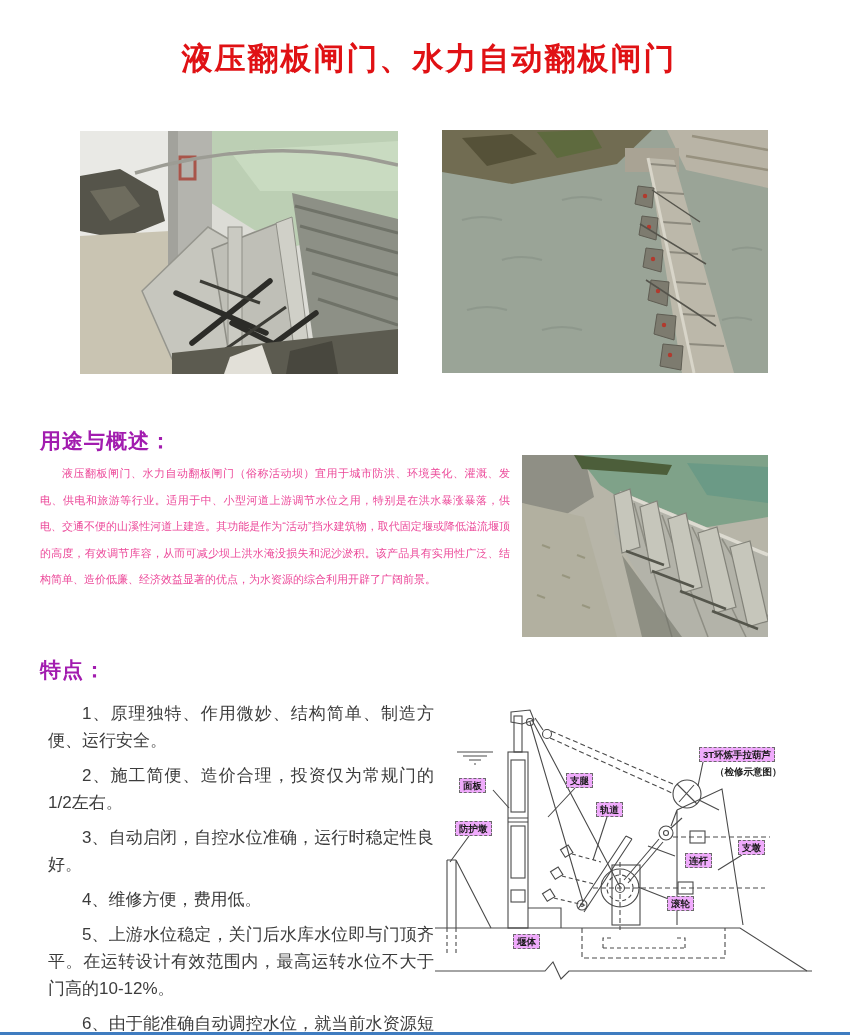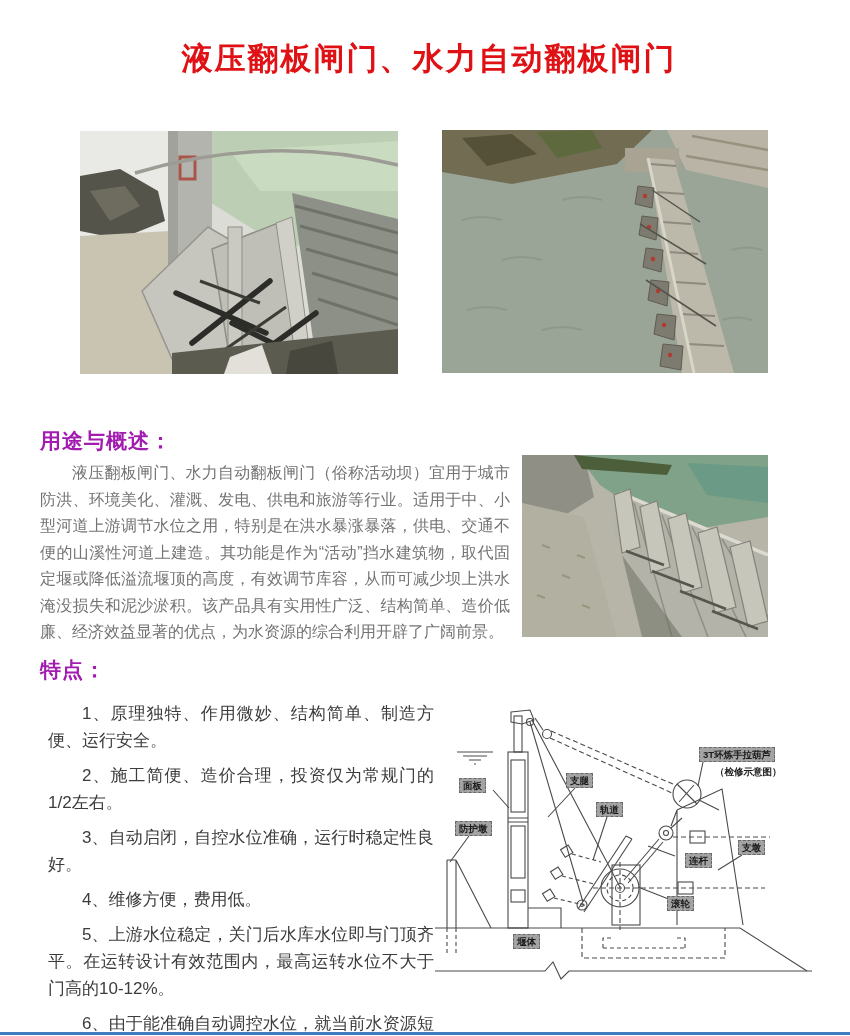--- a/index.html
+++ b/index.html
@@ -23,7 +23,7 @@
   .h-features{left:40px;top:656px;}
   .overview-body{
     position:absolute;left:40px;top:460px;width:470px;margin:0;
-    font-size:16px;line-height:26.5px;text-align:justify;text-indent:2em;color:#737373;
+    font-size:11px;line-height:26.5px;text-align:justify;text-indent:2em;color:#ec4899;
   }
   .features{
     position:absolute;left:40px;top:692px;width:402px;

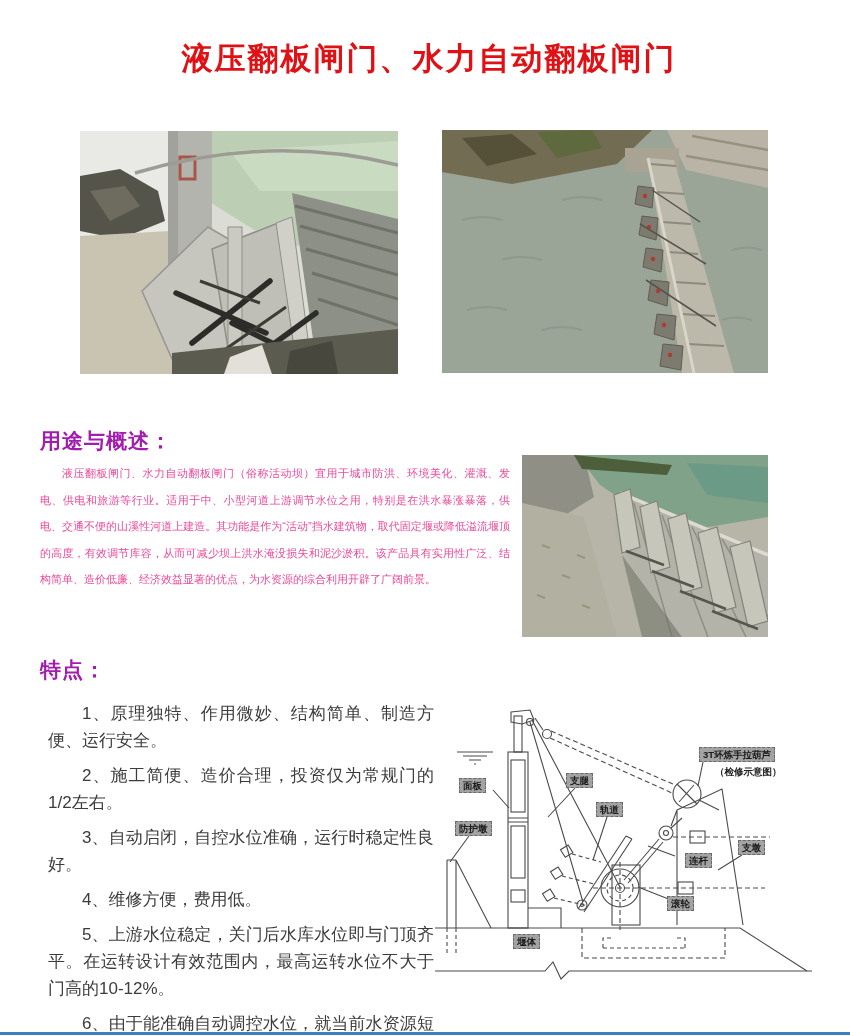--- a/index.html
+++ b/index.html
@@ -33,7 +33,7 @@
   .diagram{position:absolute;left:435px;top:690px;width:415px;height:332px;}
   .diagram svg{position:absolute;left:0;top:0;}
   .dlabel{
-    position:absolute;border:1px dashed #6a6a6a;background:#a3a3a3;
+    position:absolute;border:1px dashed #6a6a6a;background:#f0abfc;
     font-size:9.5px;line-height:11px;color:#1a1a1a;padding:1px 3px;white-space:nowrap;font-weight:bold;
   }
   .dsub{

